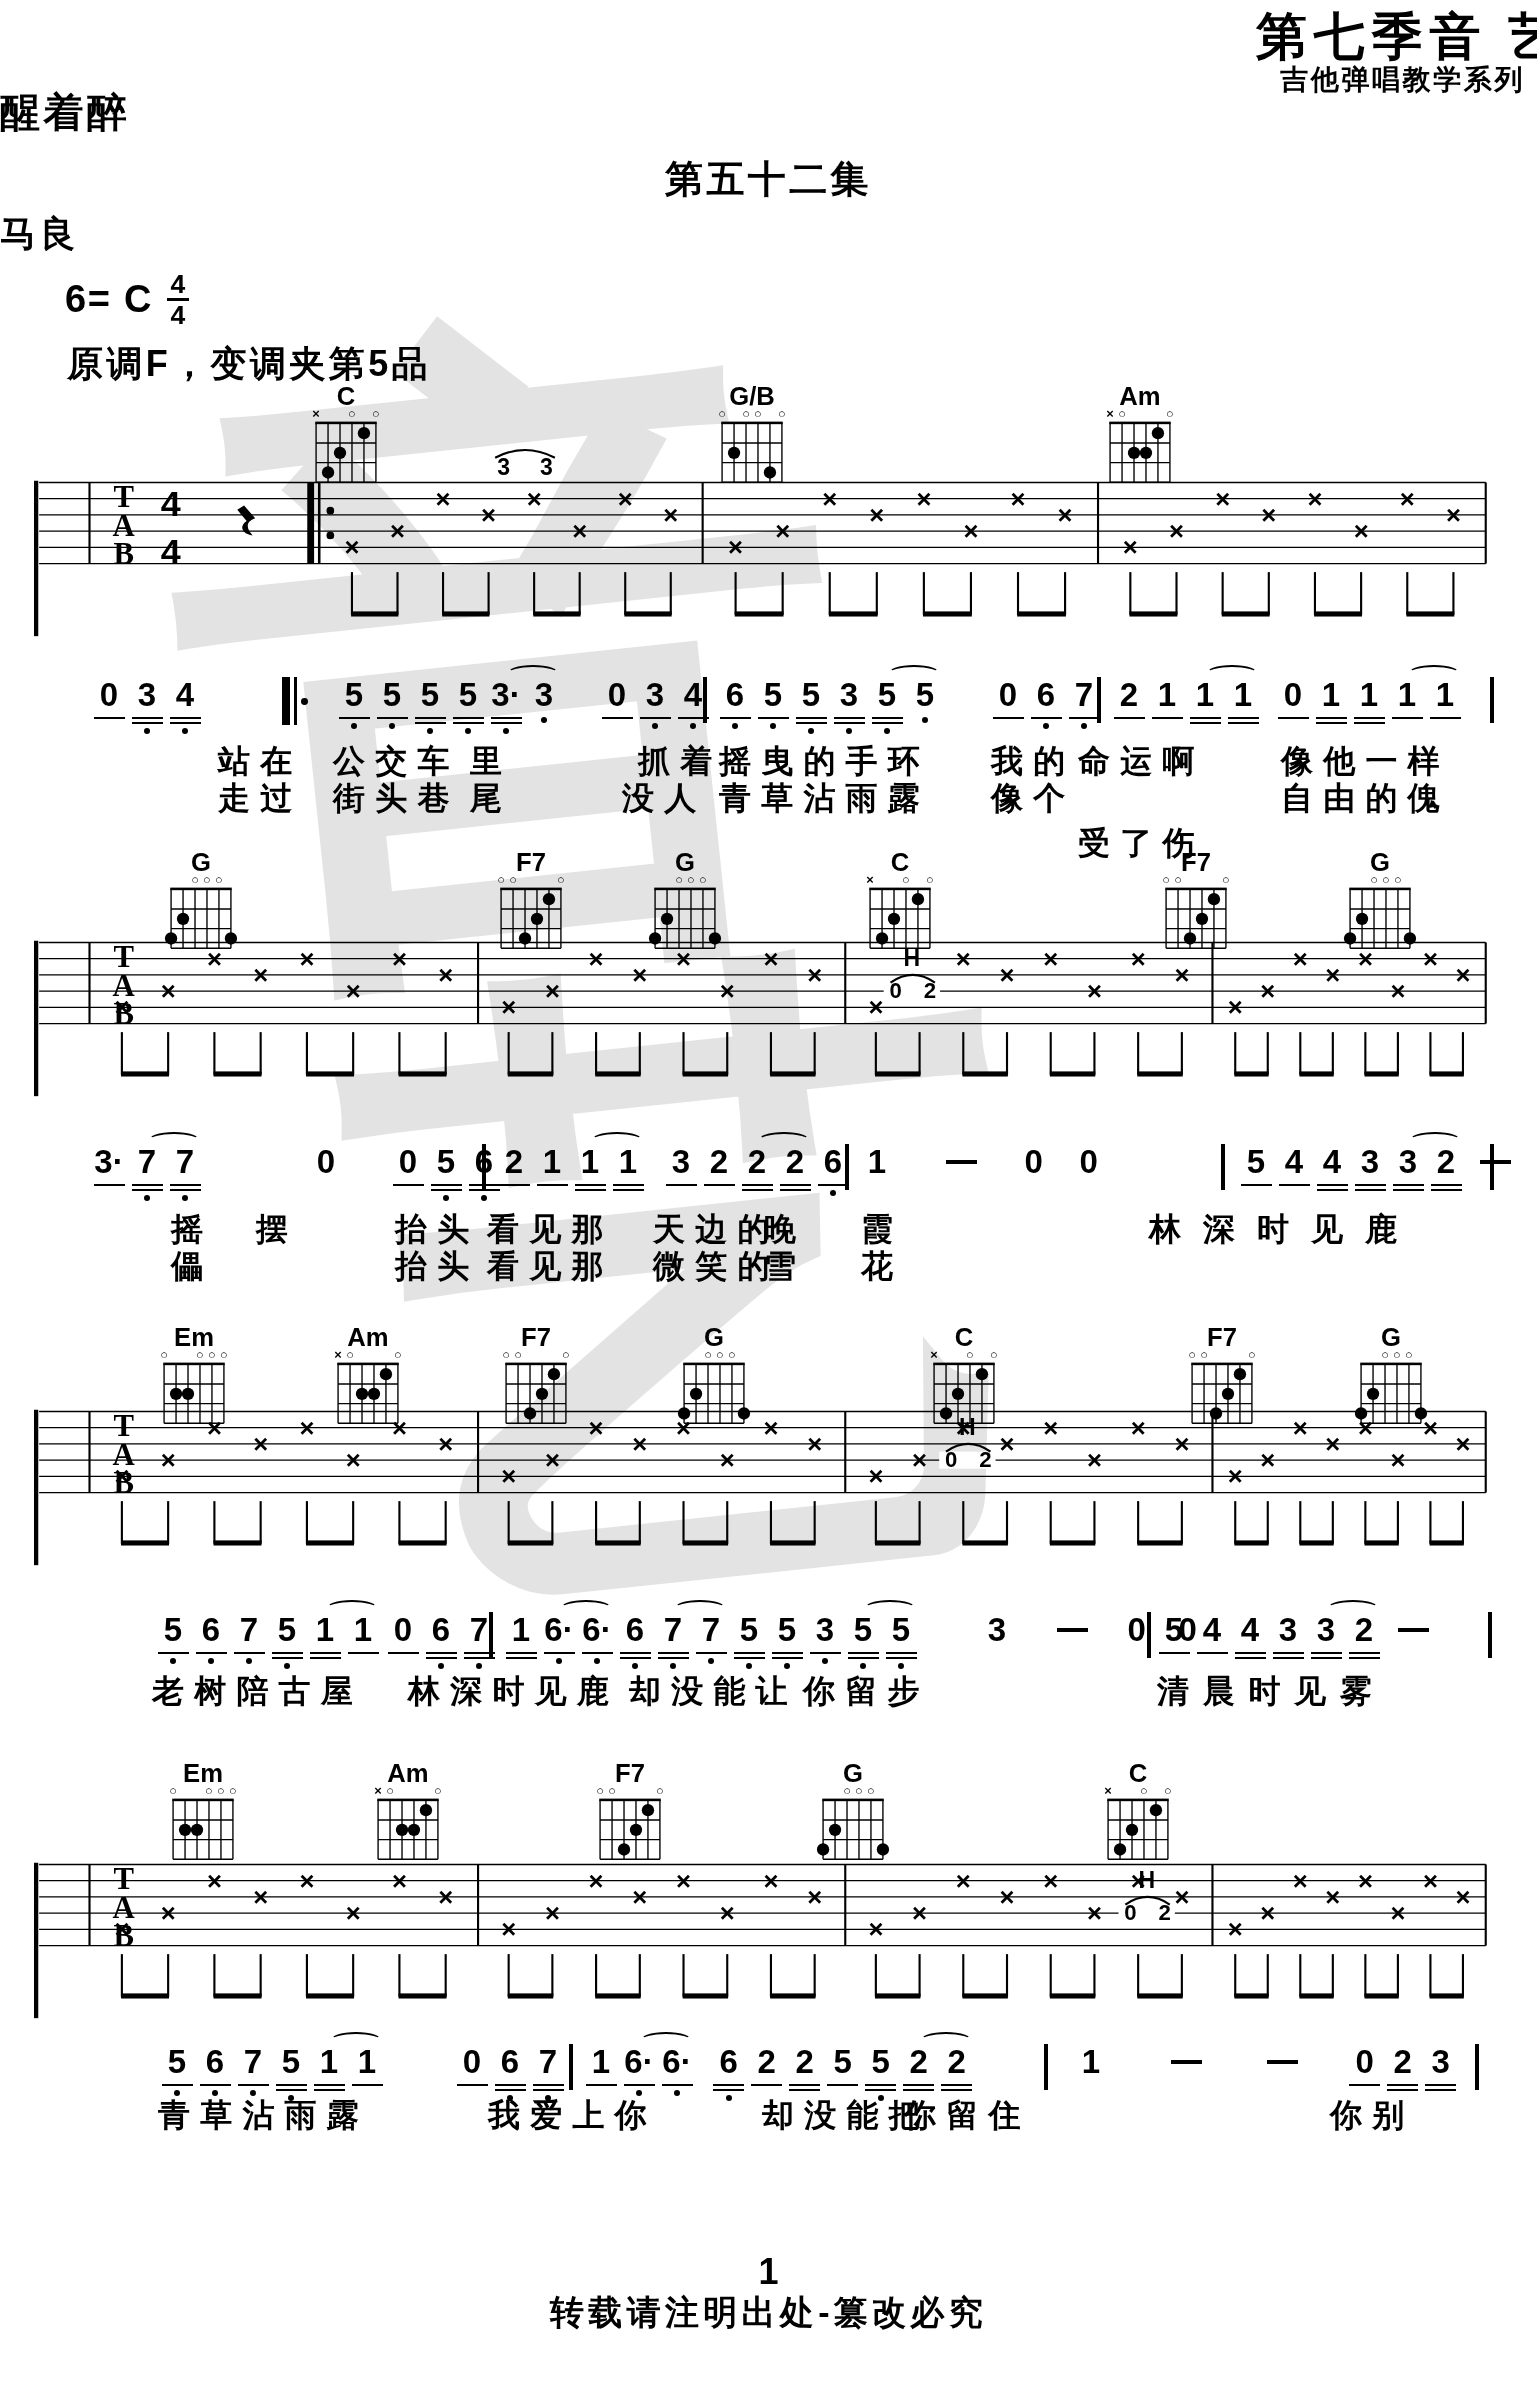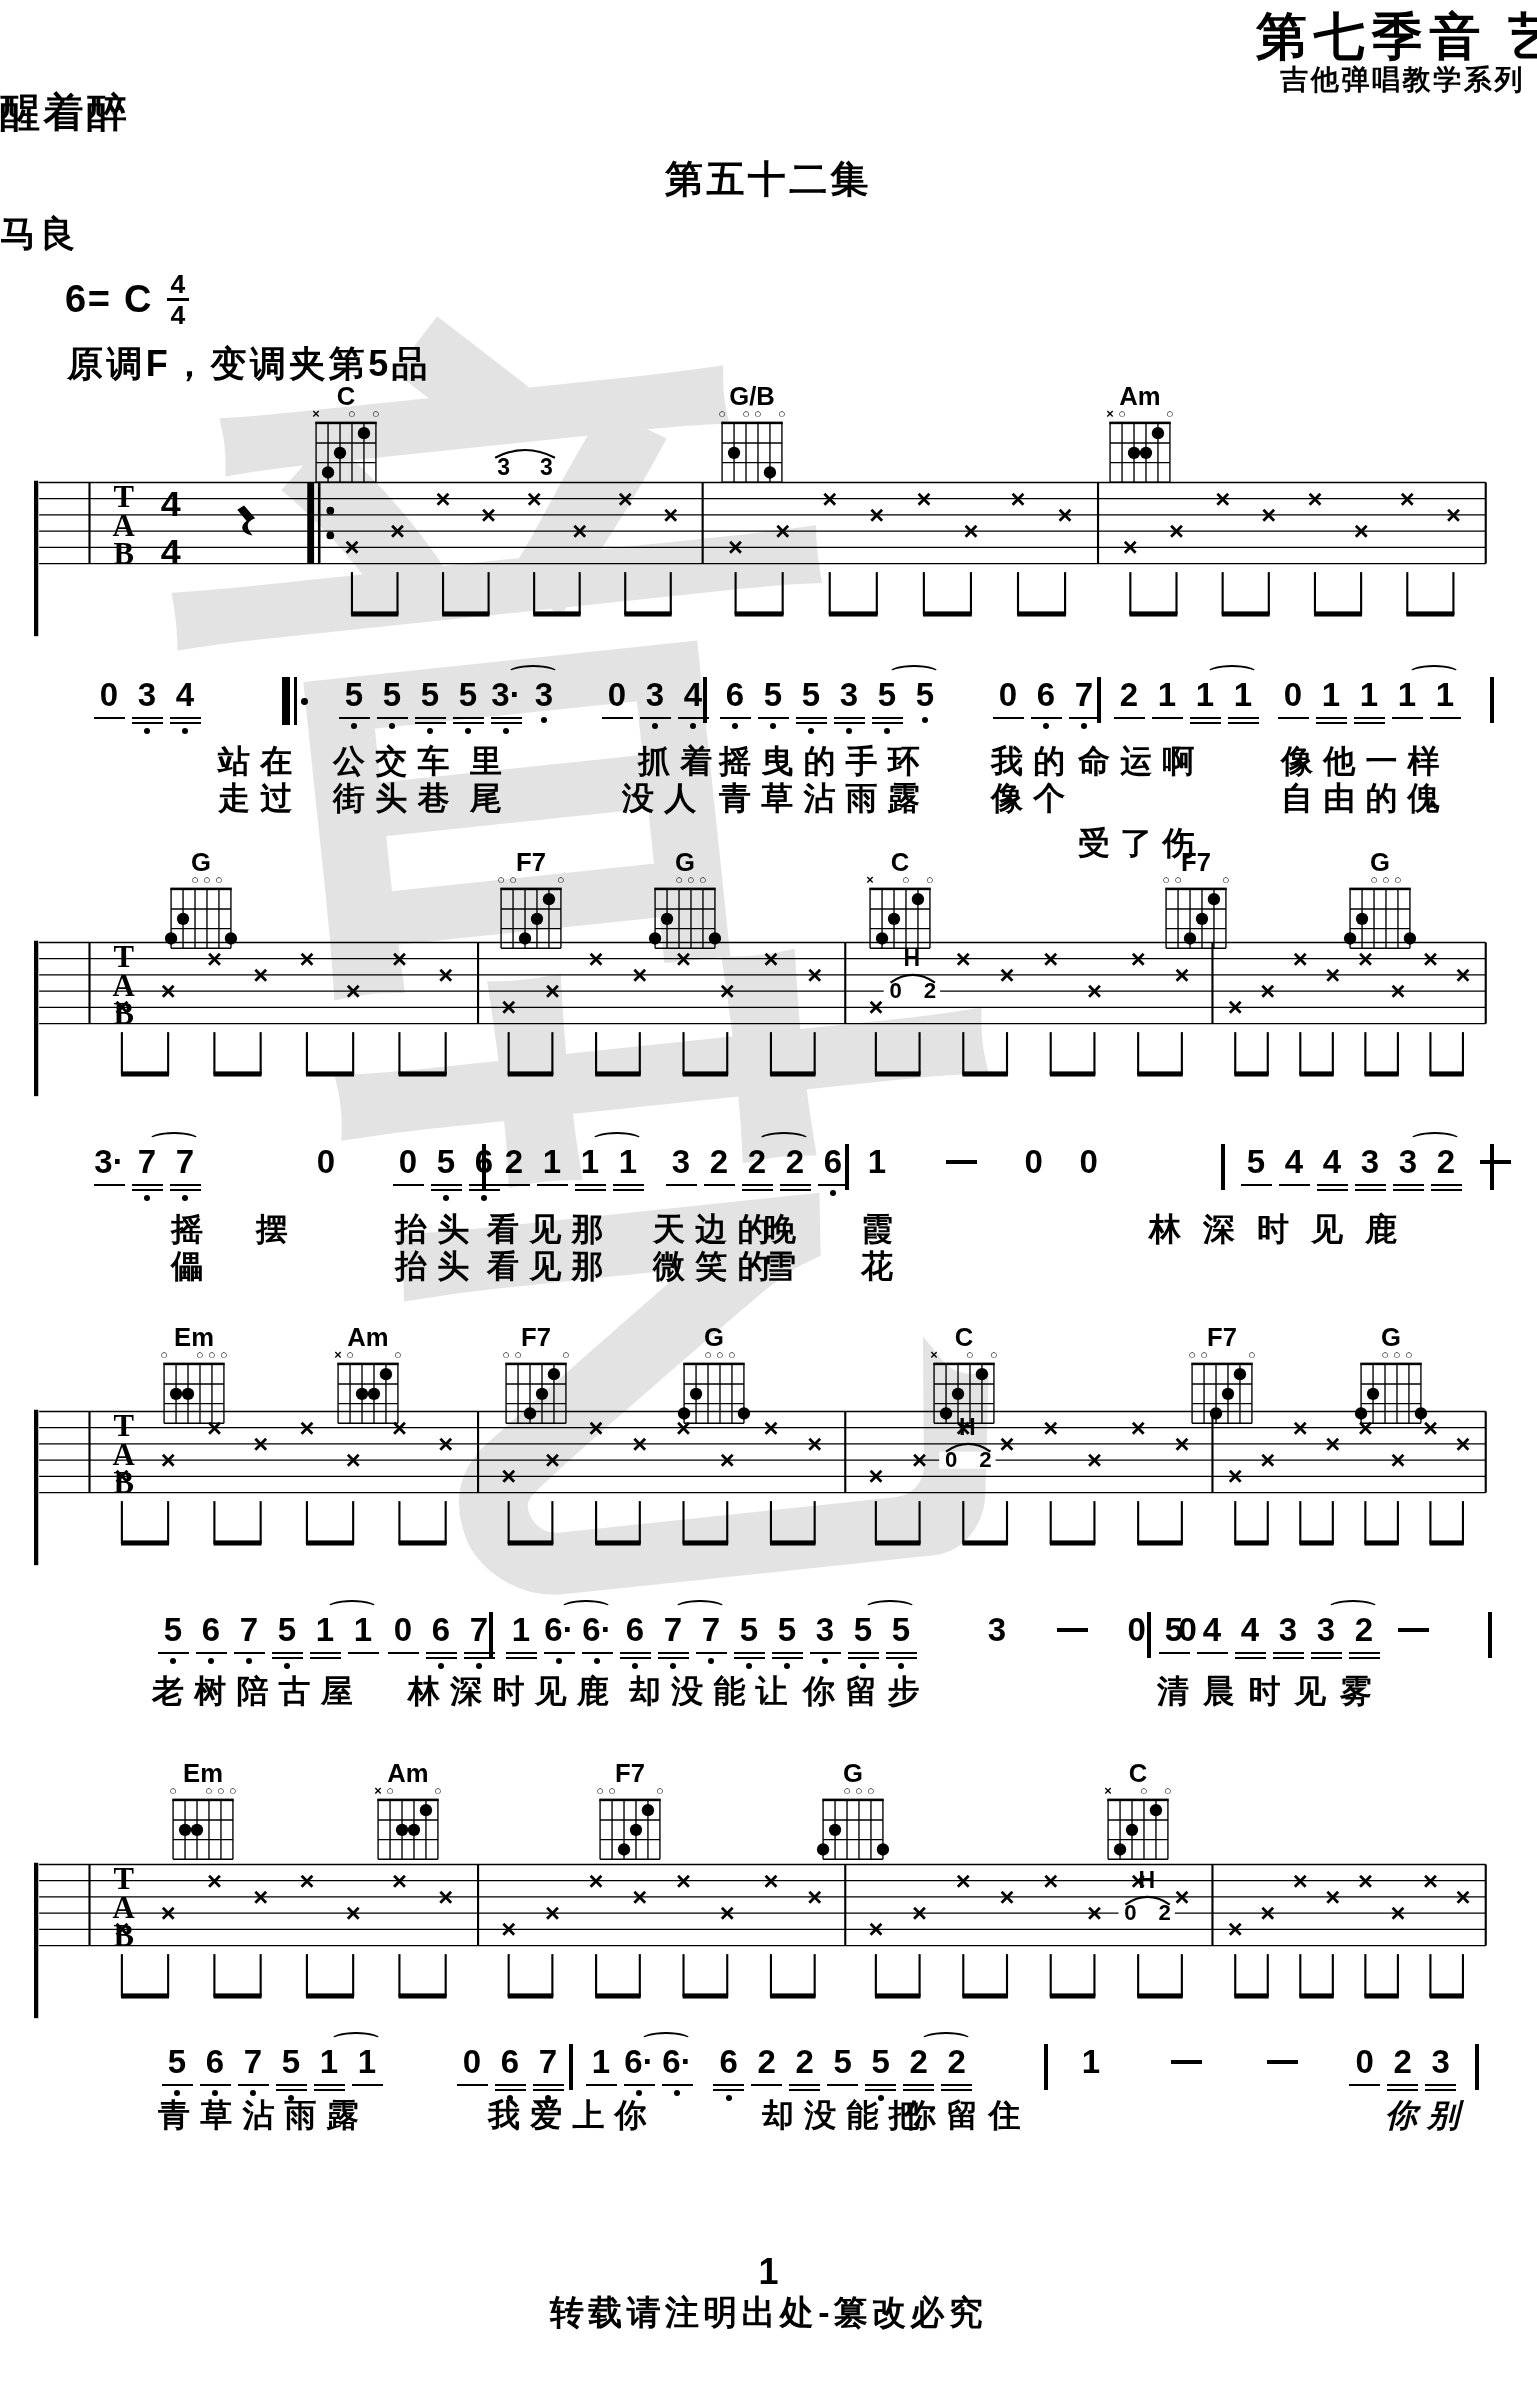--- a/index.html
+++ b/index.html
@@ -1580,7 +1580,7 @@
       <div class="lyr" style="left: 488px; top: 2094px;">我爱上你</div>
       <div class="lyr" style="left: 762px; top: 2094px;">却没能把</div>
       <div class="lyr" style="left: 904px; top: 2094px;">你留住</div>
-      <div class="lyr" style="left: 1385px; top: 2094px; font-style: italic;">你别</div>
+      <div class="lyr" style="left: 1330px; top: 2094px;">你别</div>
     </div>
 
   <div class="pageno">1</div>

